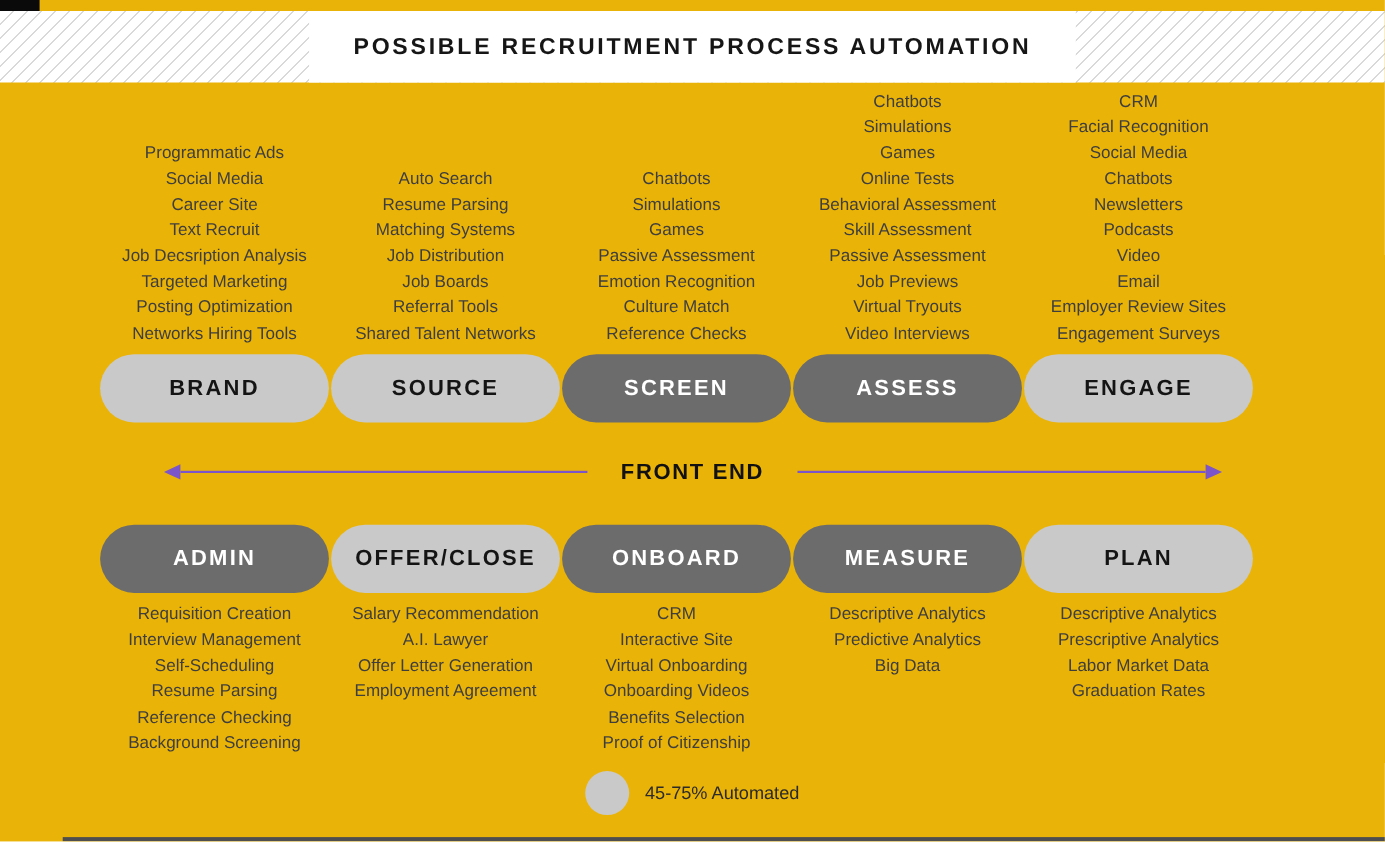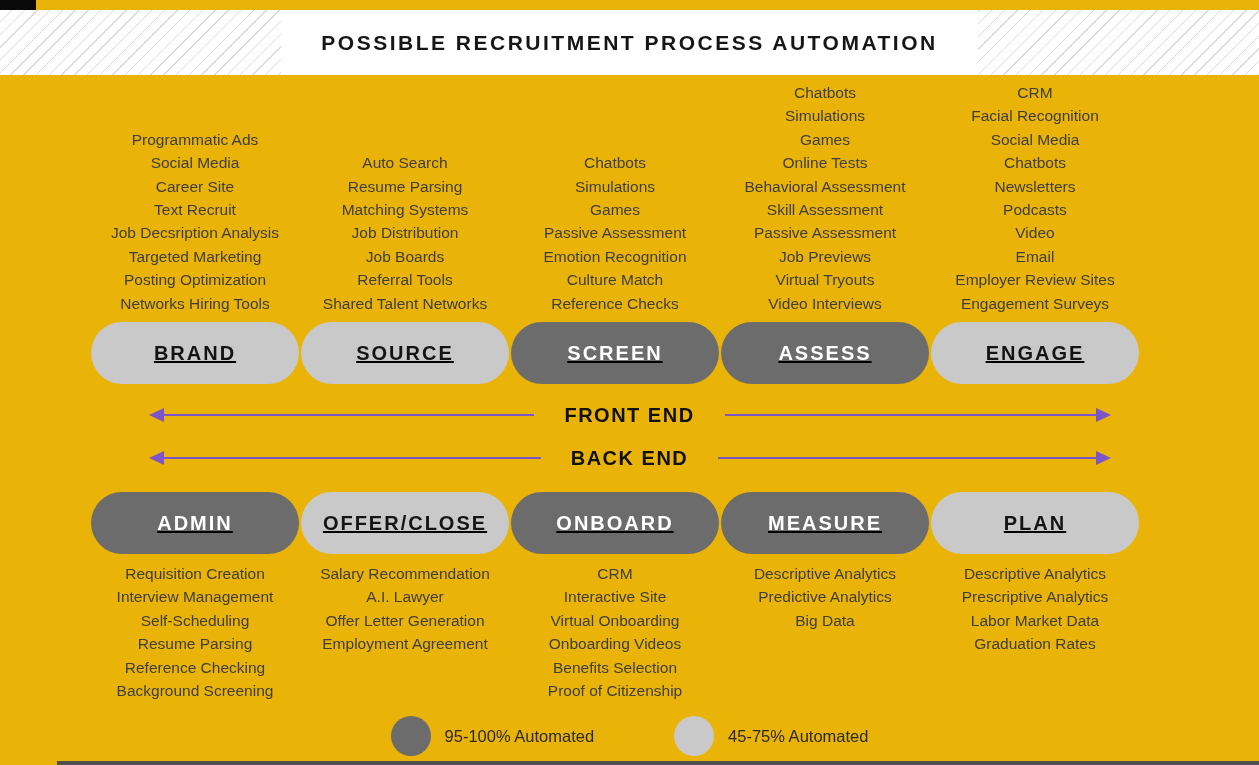--- a/index.html
+++ b/index.html
@@ -35,7 +35,7 @@
   .bottom-lists .item-col{justify-content:flex-start;}
   .item{font-size:15.5px;line-height:23.4px;color:var(--item-text);white-space:nowrap;}
 
-  .pills-row{margin-top:7px;text-decoration:underline;}
+  .pills-row{margin-top:7px;}
   .pills-row.second{margin-top:21px;}
   .pill{
     height:62px;border-radius:31px;margin:0 1px;

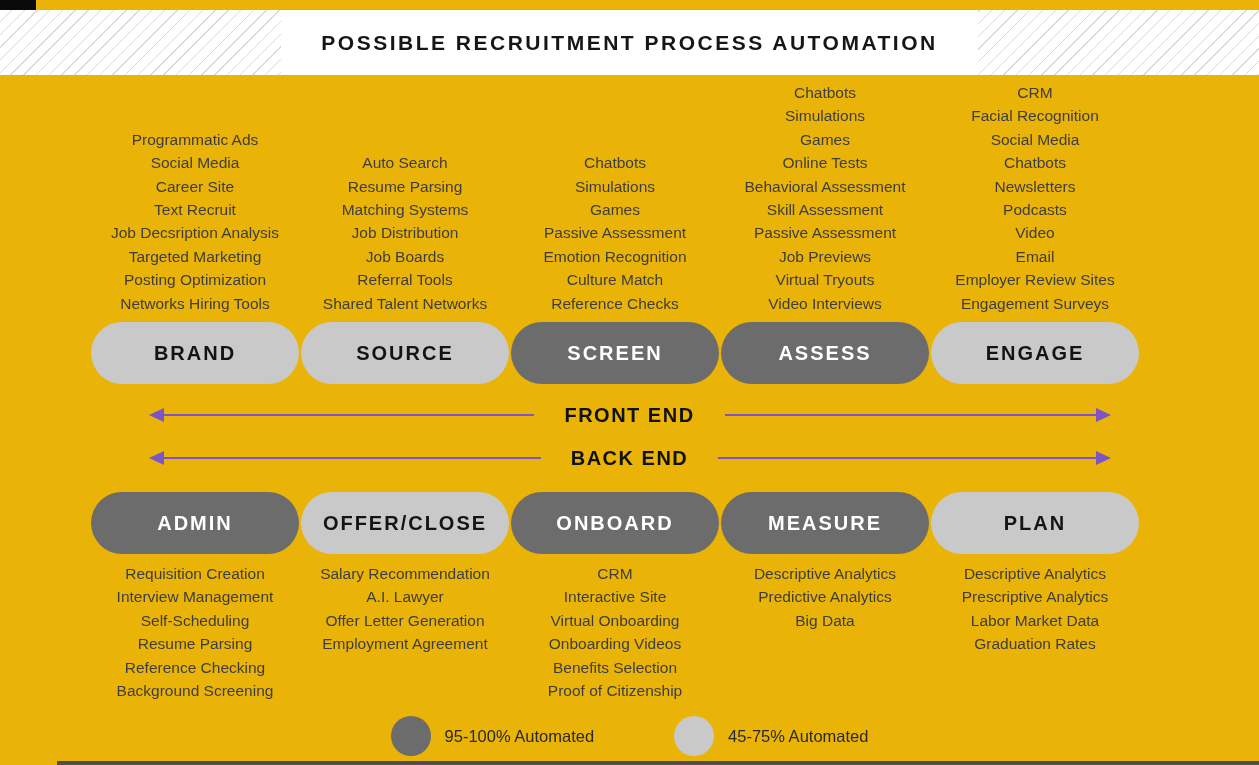--- a/index.html
+++ b/index.html
@@ -46,7 +46,7 @@
   .pill.light{background:var(--light);color:#141414;}
 
   .arrows{margin-top:18px;display:flex;flex-direction:column;gap:17px;}
-  .arrow-row{display:flex;align-items:center;width:962px;margin:0 auto;height:26px;}
+  .arrow-row{display:flex;align-items:center;width:962px;margin:14px auto;height:26px;}
   .ah{width:0;height:0;border-top:7px solid transparent;border-bottom:7px solid transparent;flex:0 0 auto;}
   .ah.left{border-right:15px solid var(--purple);}
   .ah.right{border-left:15px solid var(--purple);}

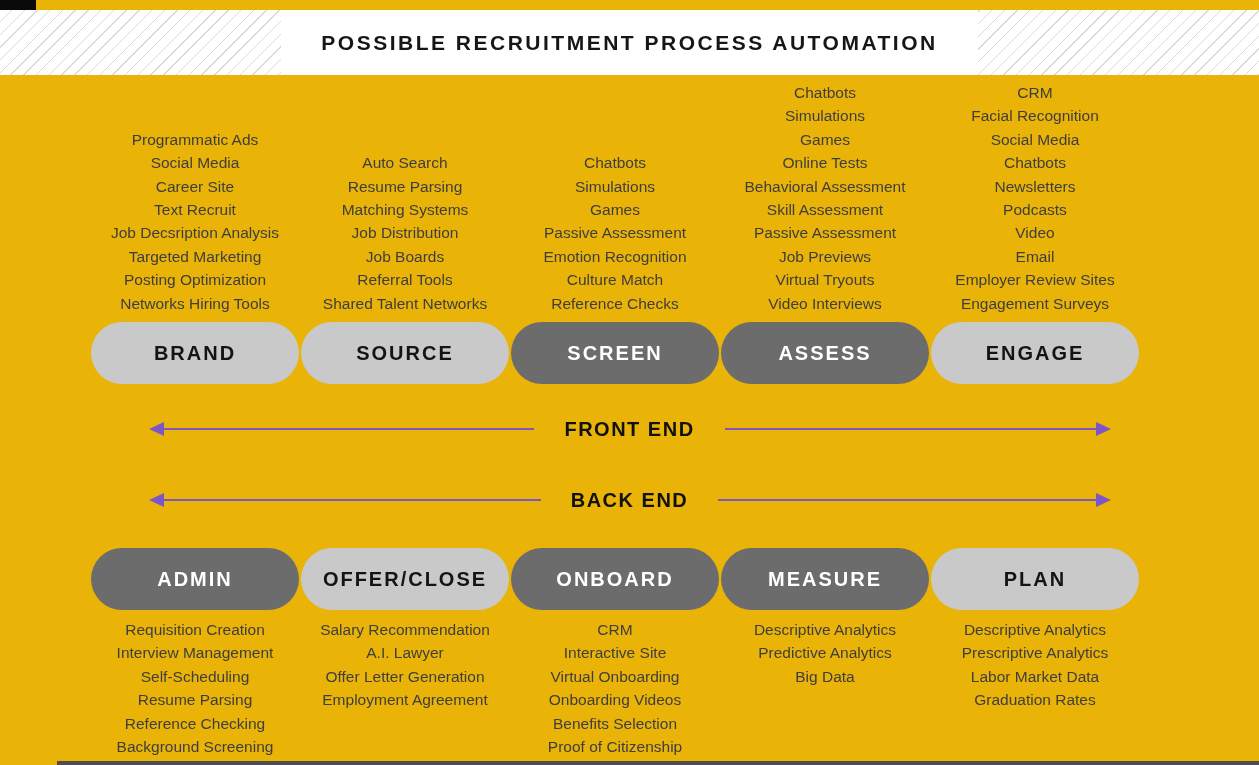--- a/index.html
+++ b/index.html
@@ -143,13 +143,6 @@
         <span class="aline"></span>
         <span class="ah right"></span>
       </div>
-      <div class="arrow-row">
-        <span class="ah left"></span>
-        <span class="aline"></span>
-        <span class="alabel">BACK END</span>
-        <span class="aline"></span>
-        <span class="ah right"></span>
-      </div>
     </div>
 
     <div class="grid pills-row second" id="bottom-pills">

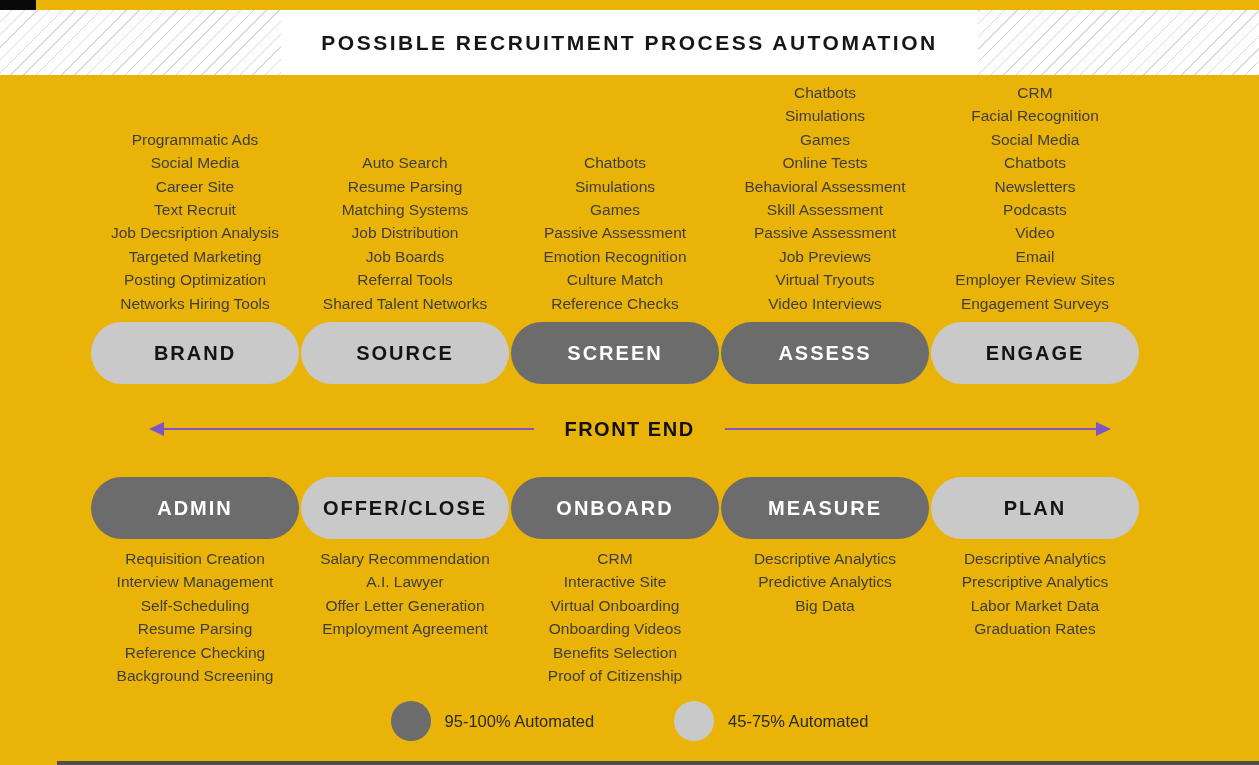--- a/index.html
+++ b/index.html
@@ -190,10 +190,6 @@
 
     <div class="legend" id="legend">
         <div class="legend-item">
-          <span class="legend-dot dark"></span>
-          <span class="legend-label">95-100% Automated</span>
-        </div>
-        <div class="legend-item">
           <span class="legend-dot light"></span>
           <span class="legend-label">45-75% Automated</span>
         </div>

